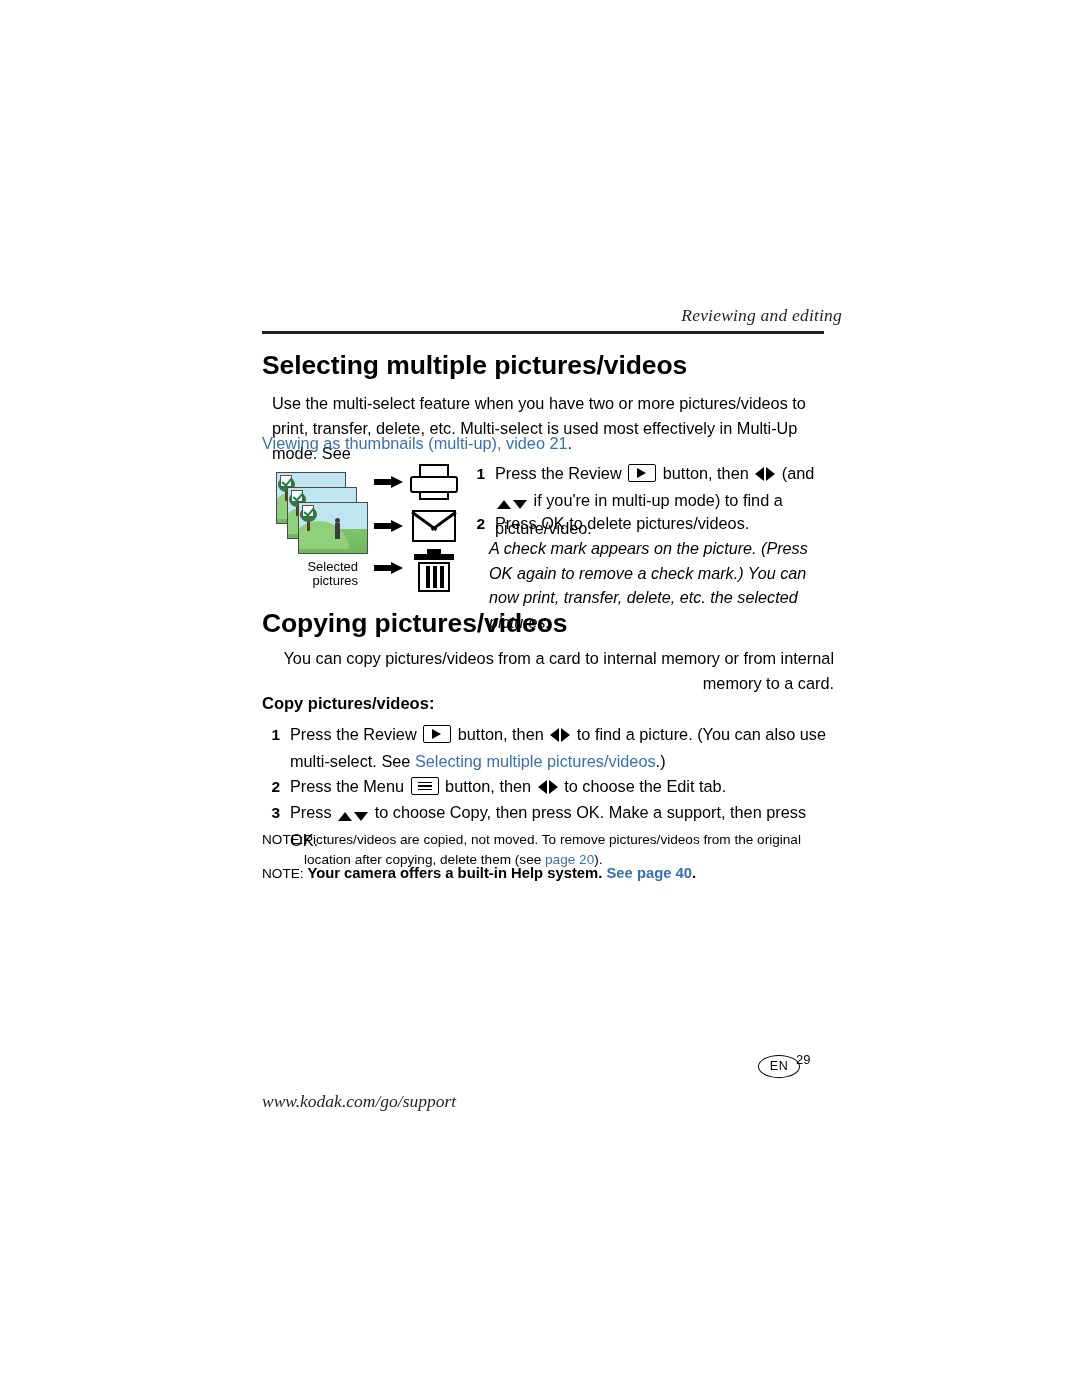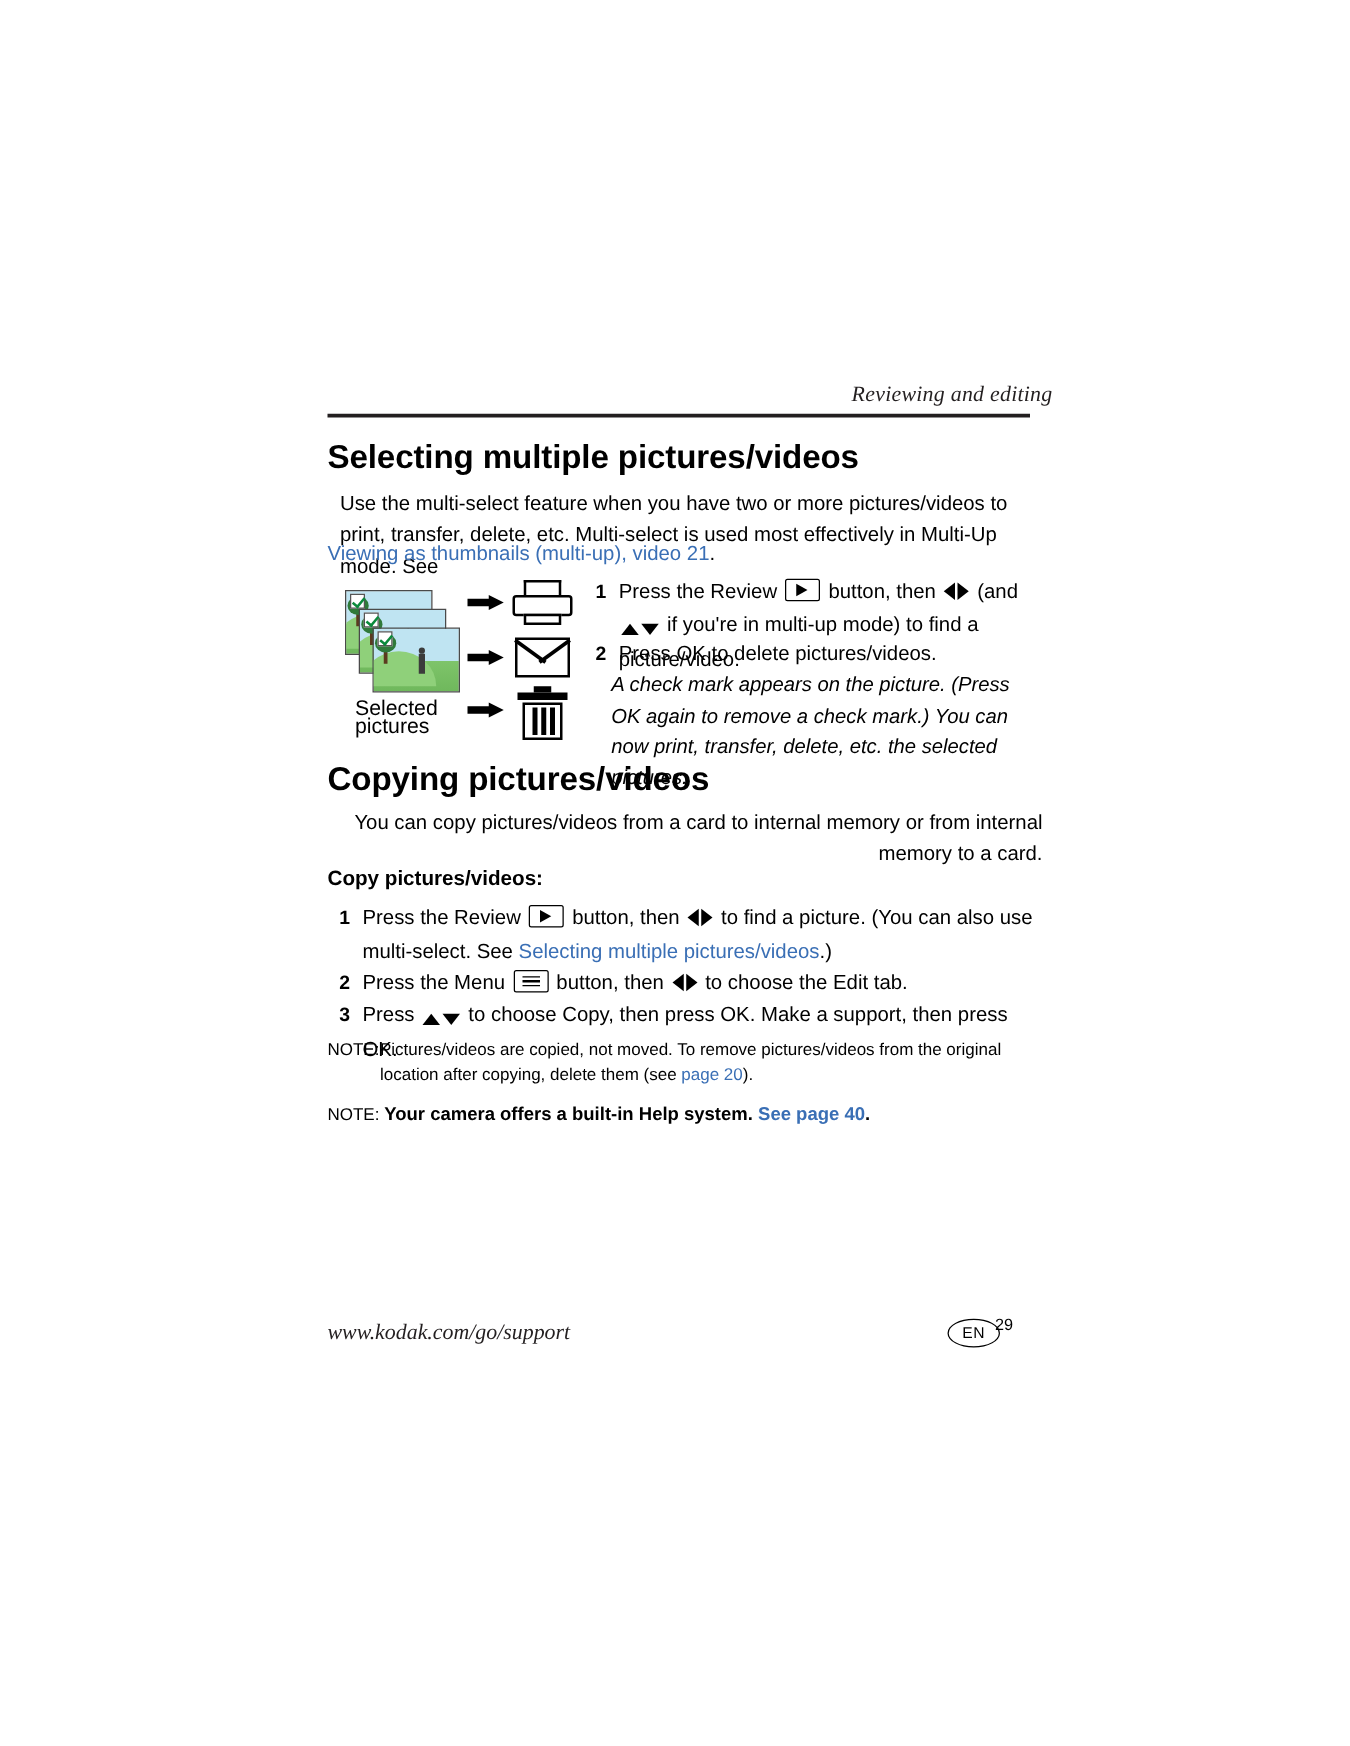--- a/index.html
+++ b/index.html
@@ -312,12 +312,12 @@
   }
   .illus-label {
     position: absolute;
-    left: 22px;
+    left: 6px;
     top: 98px;
     width: 90px;
-    font-size: 17px;
+    font-size: 13px;
     line-height: 14px;
-    text-align: left;
+    text-align: right;
     color: #000;
   }
   .arrow-thick {

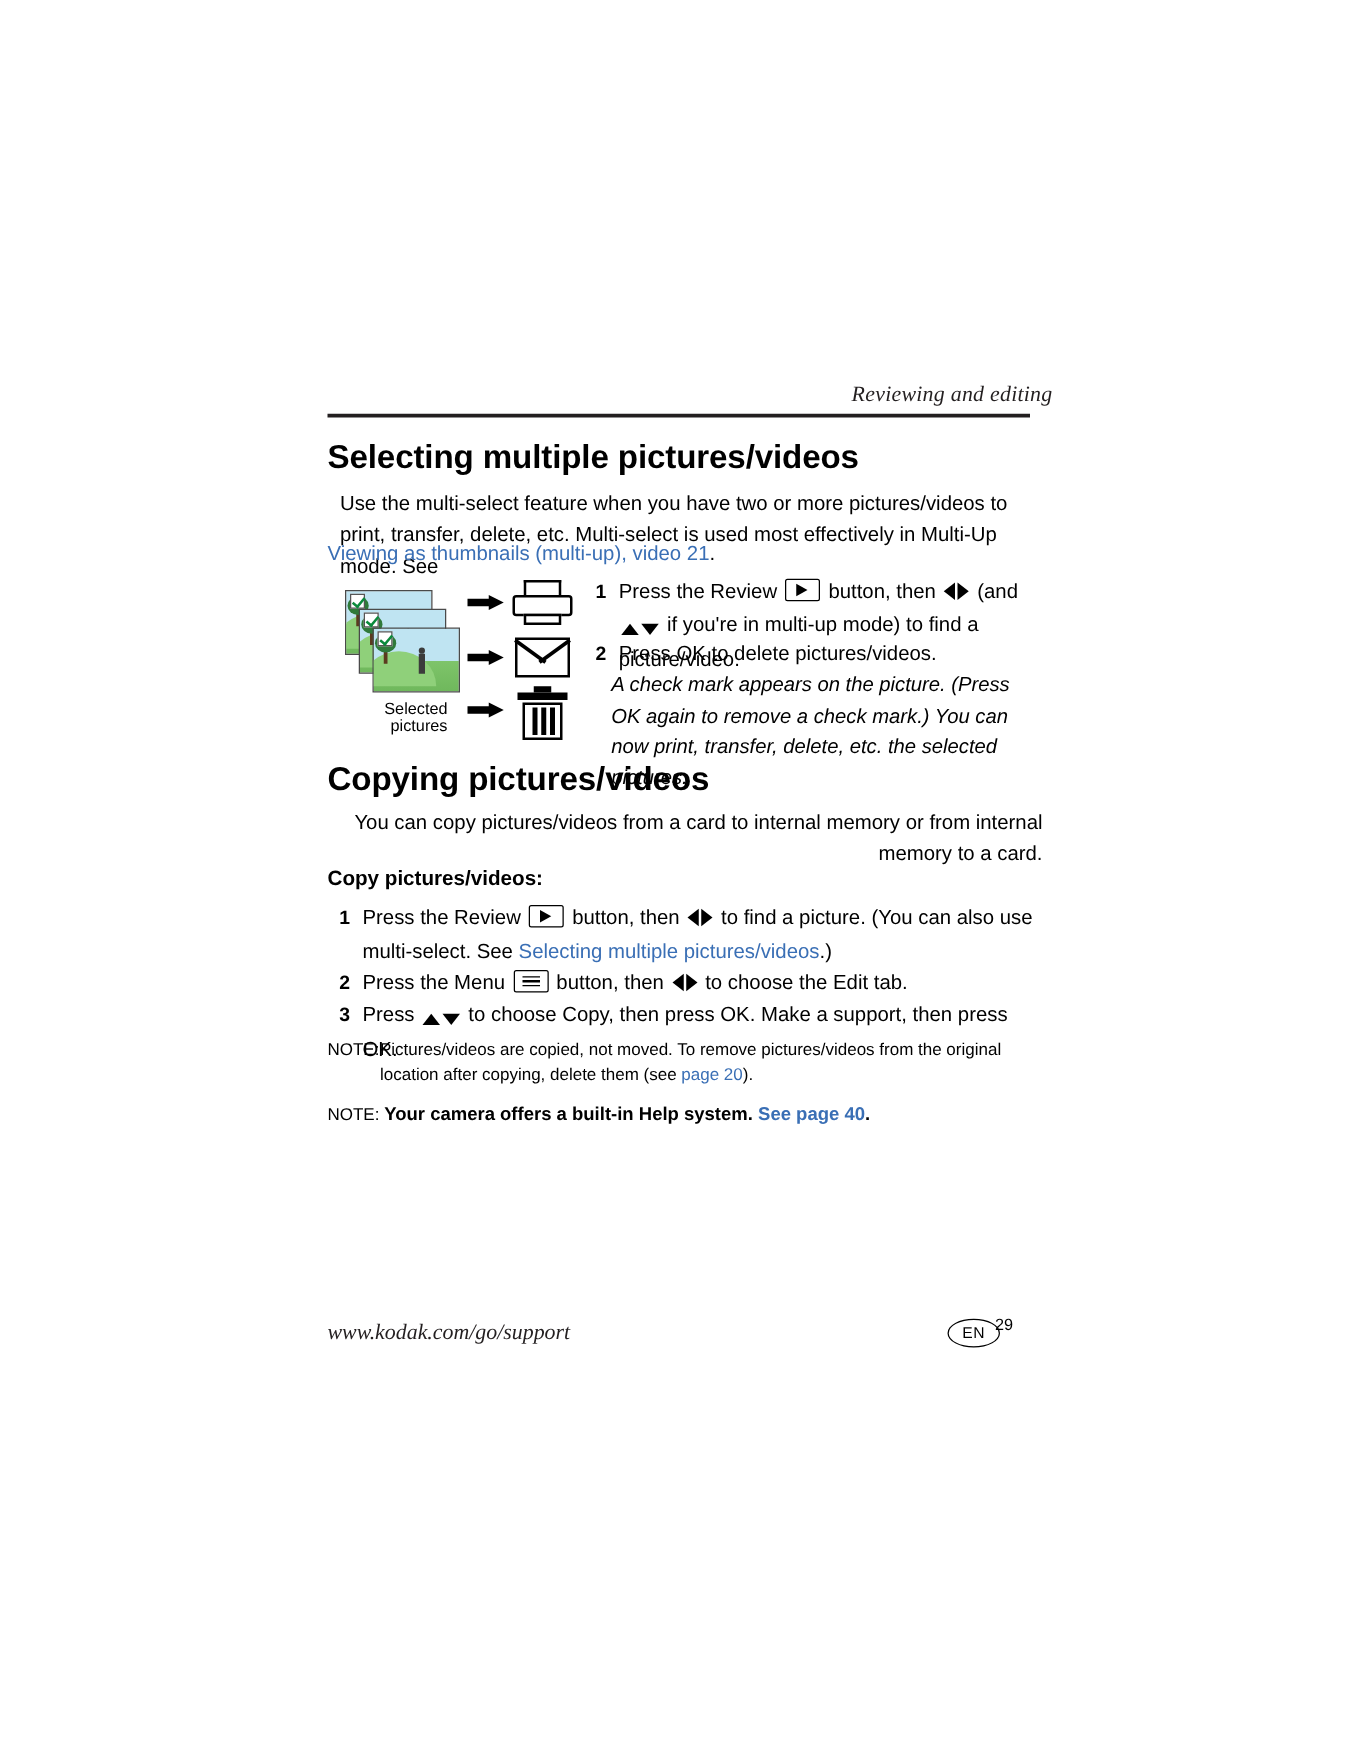--- a/index.html
+++ b/index.html
@@ -137,7 +137,7 @@
   .note-bold {
     position: absolute;
     left: 262px;
-    top: 884px;
+    top: 865px;
     width: 570px;
     font-size: 14.8px;
     font-weight: bold;

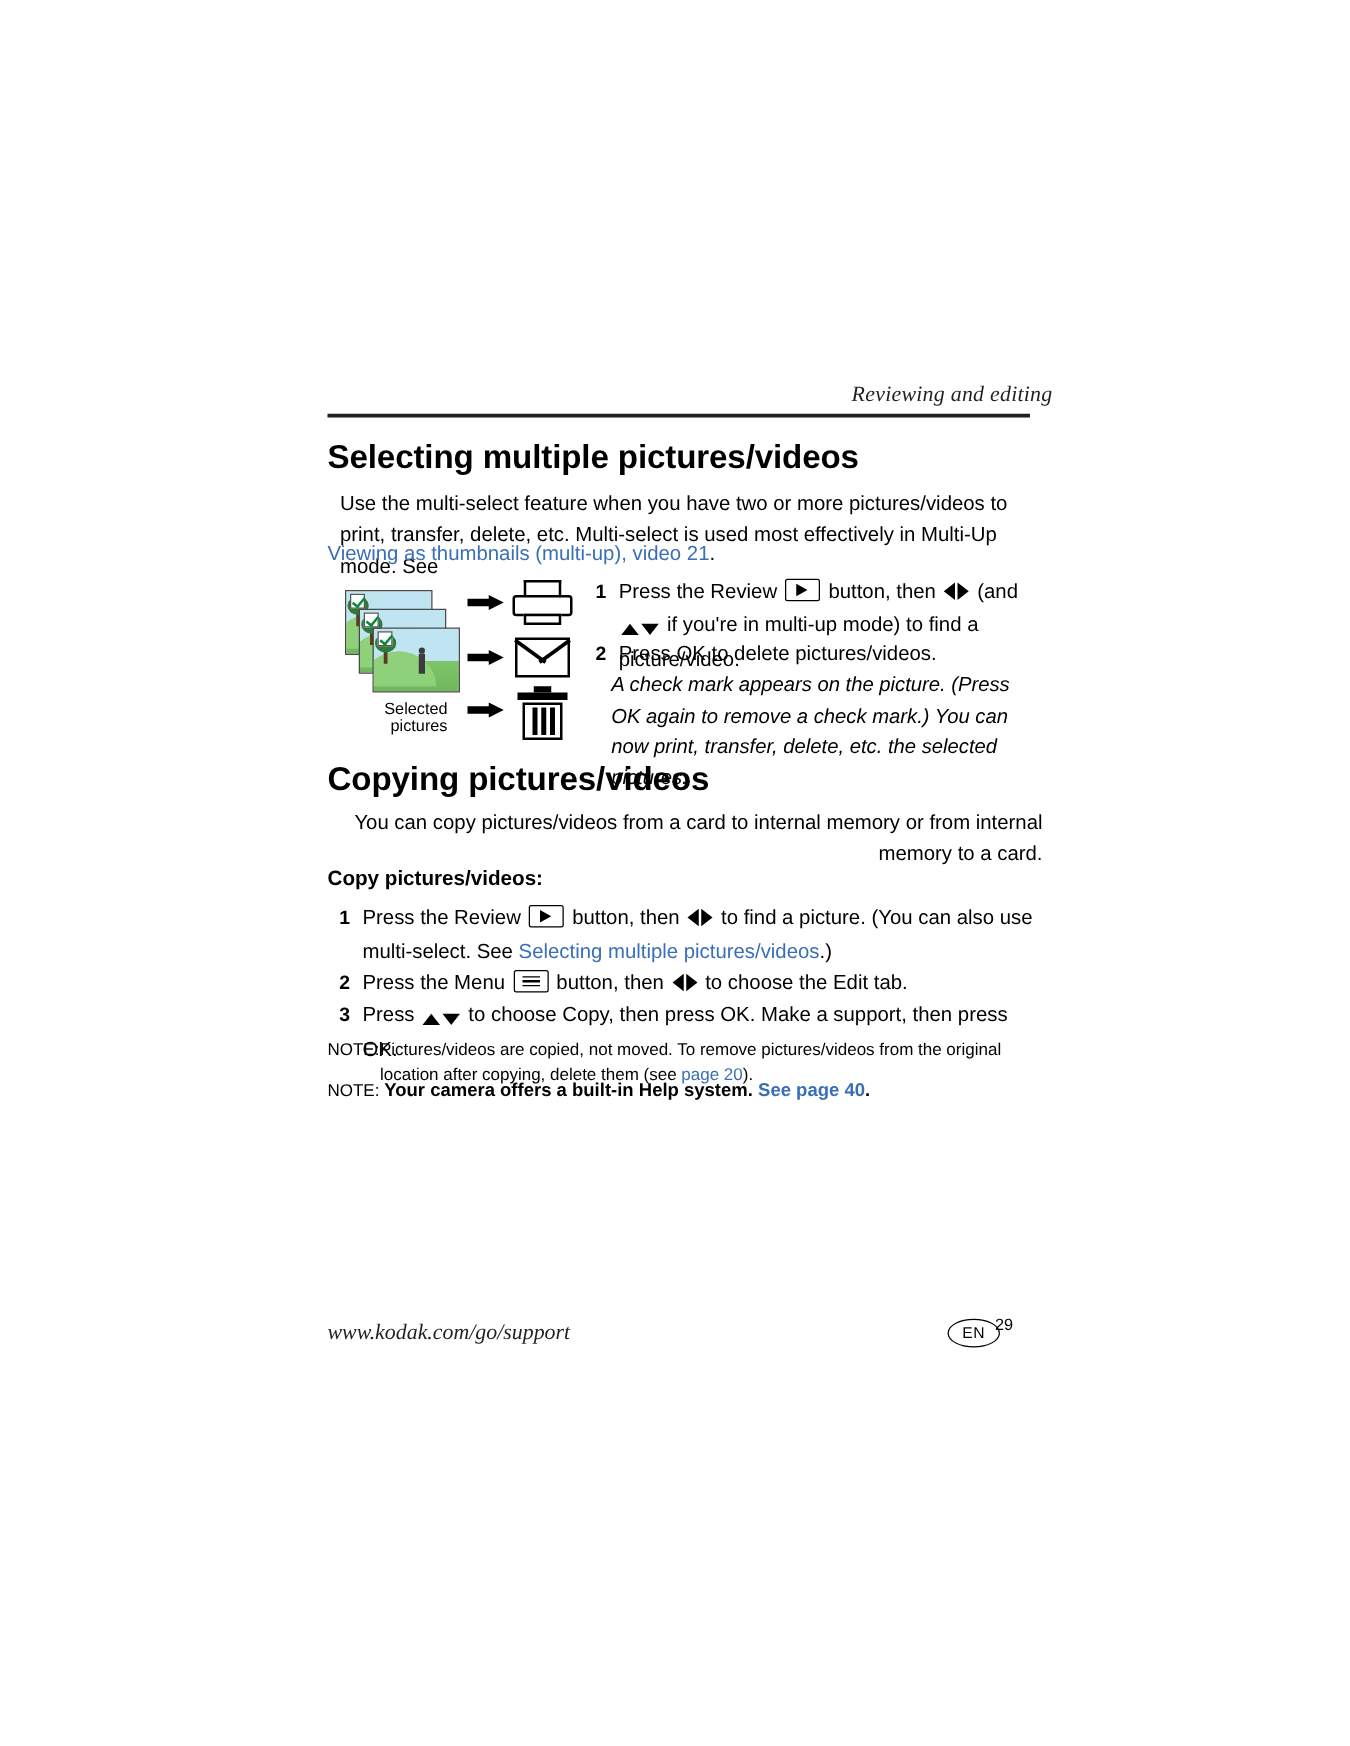--- a/index.html
+++ b/index.html
@@ -151,7 +151,7 @@
   .footer-url {
     position: absolute;
     left: 262px;
-    top: 1055px;
+    top: 1091px;
     font-family: "Liberation Serif", serif;
     font-style: italic;
     font-size: 17.5px;

